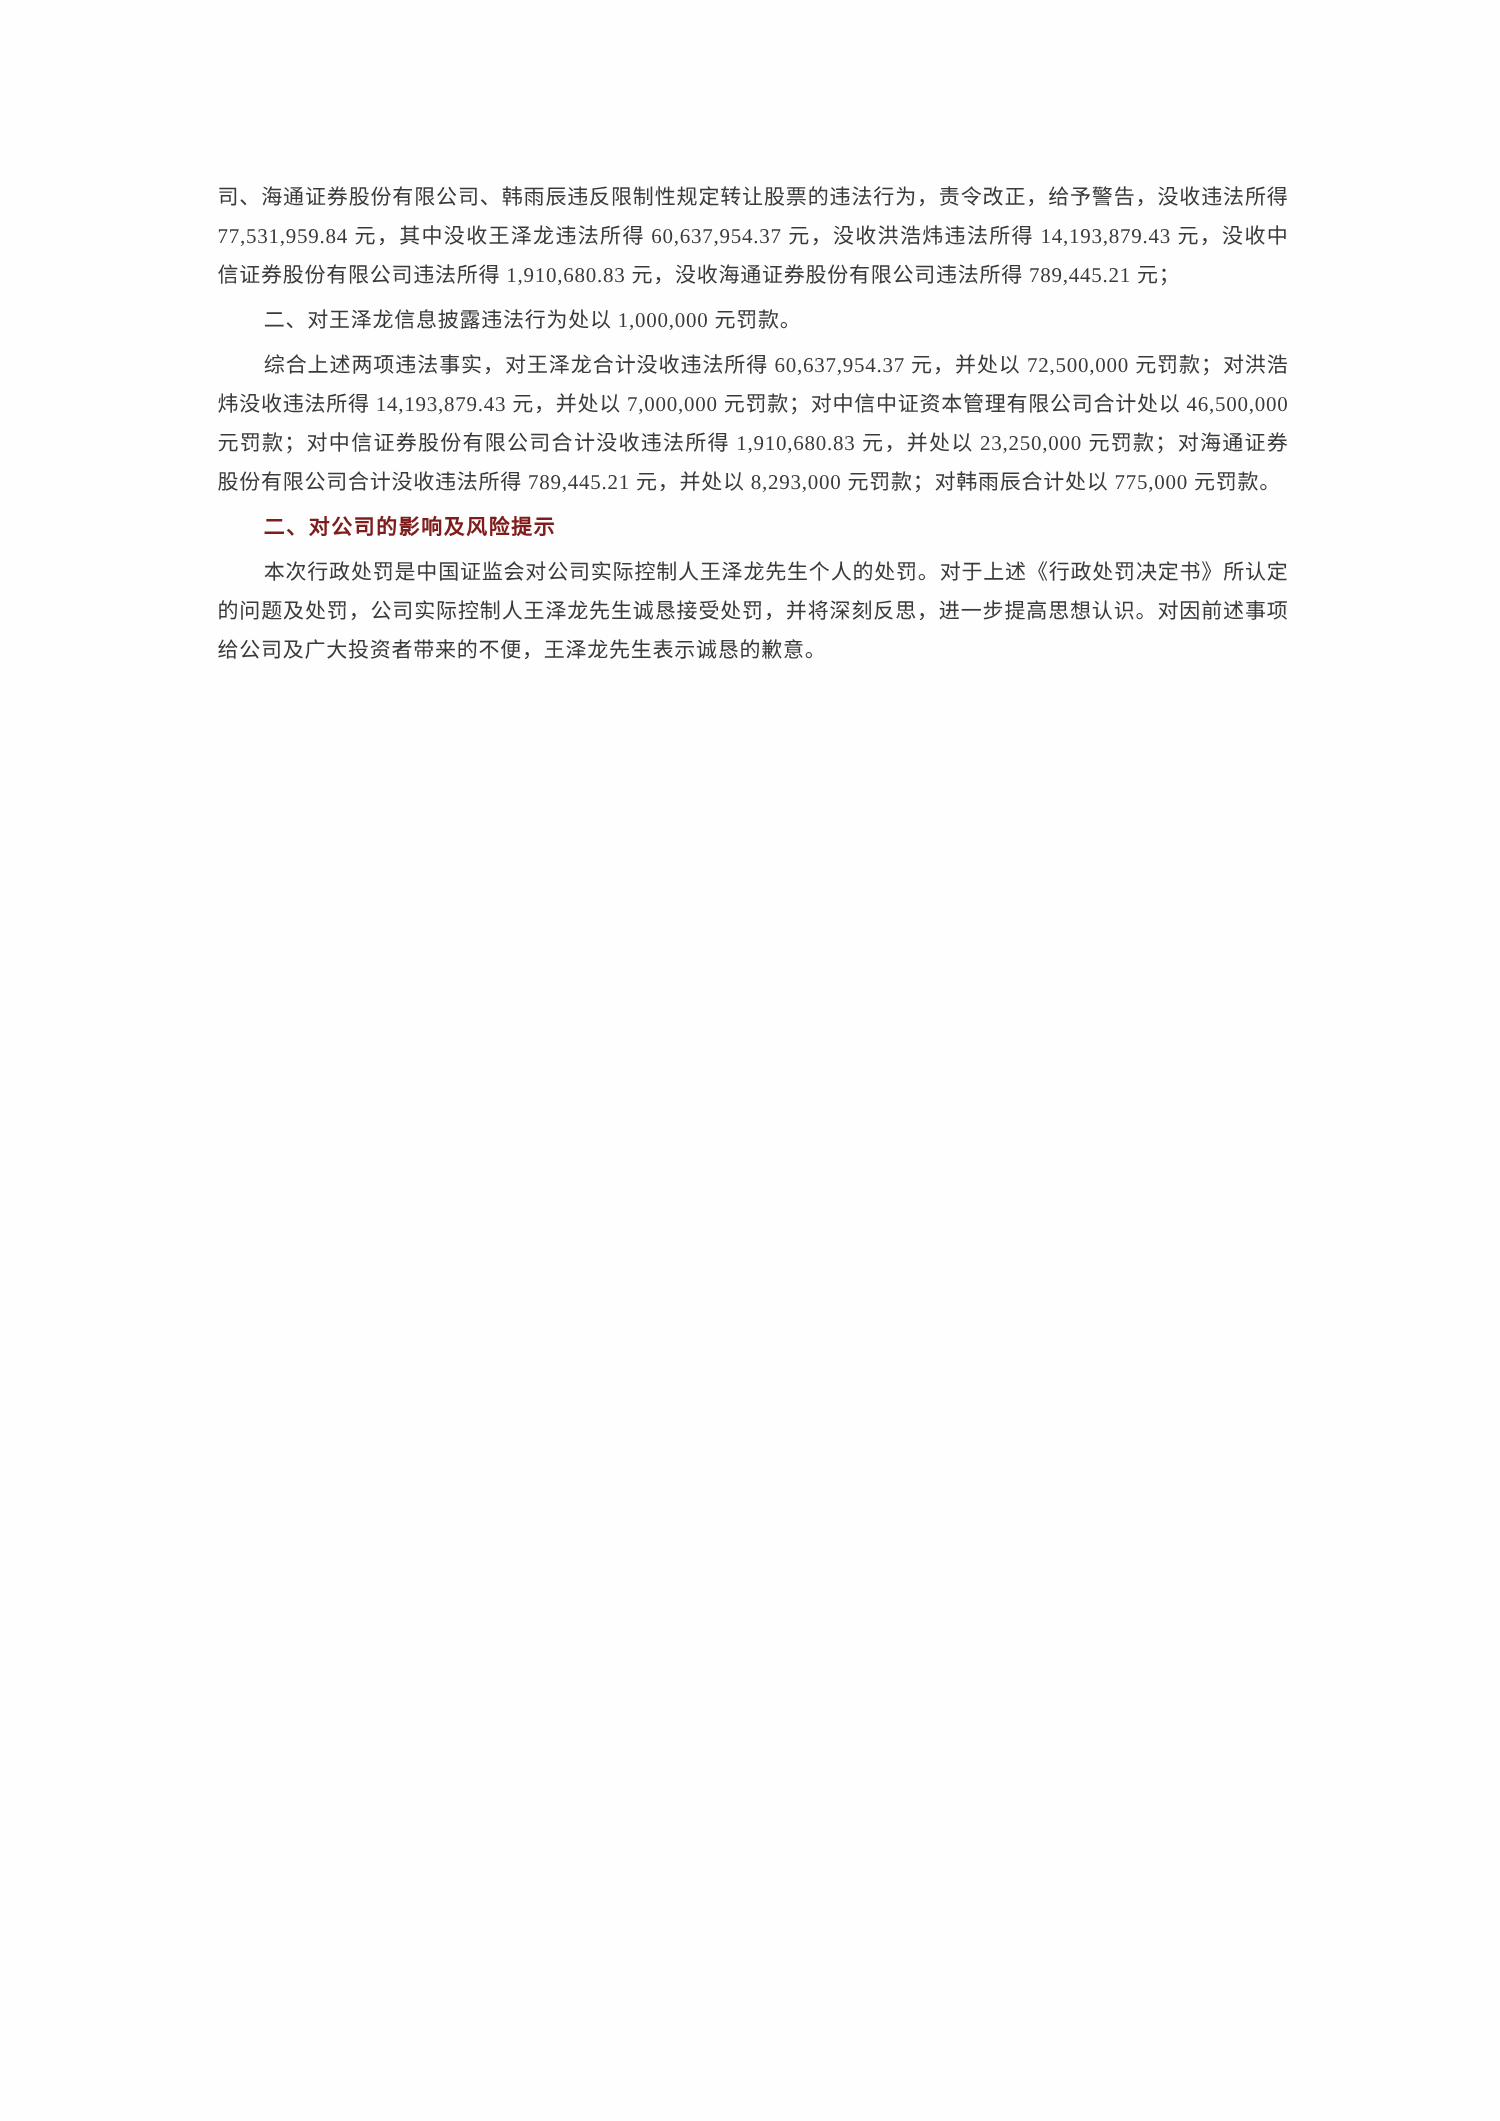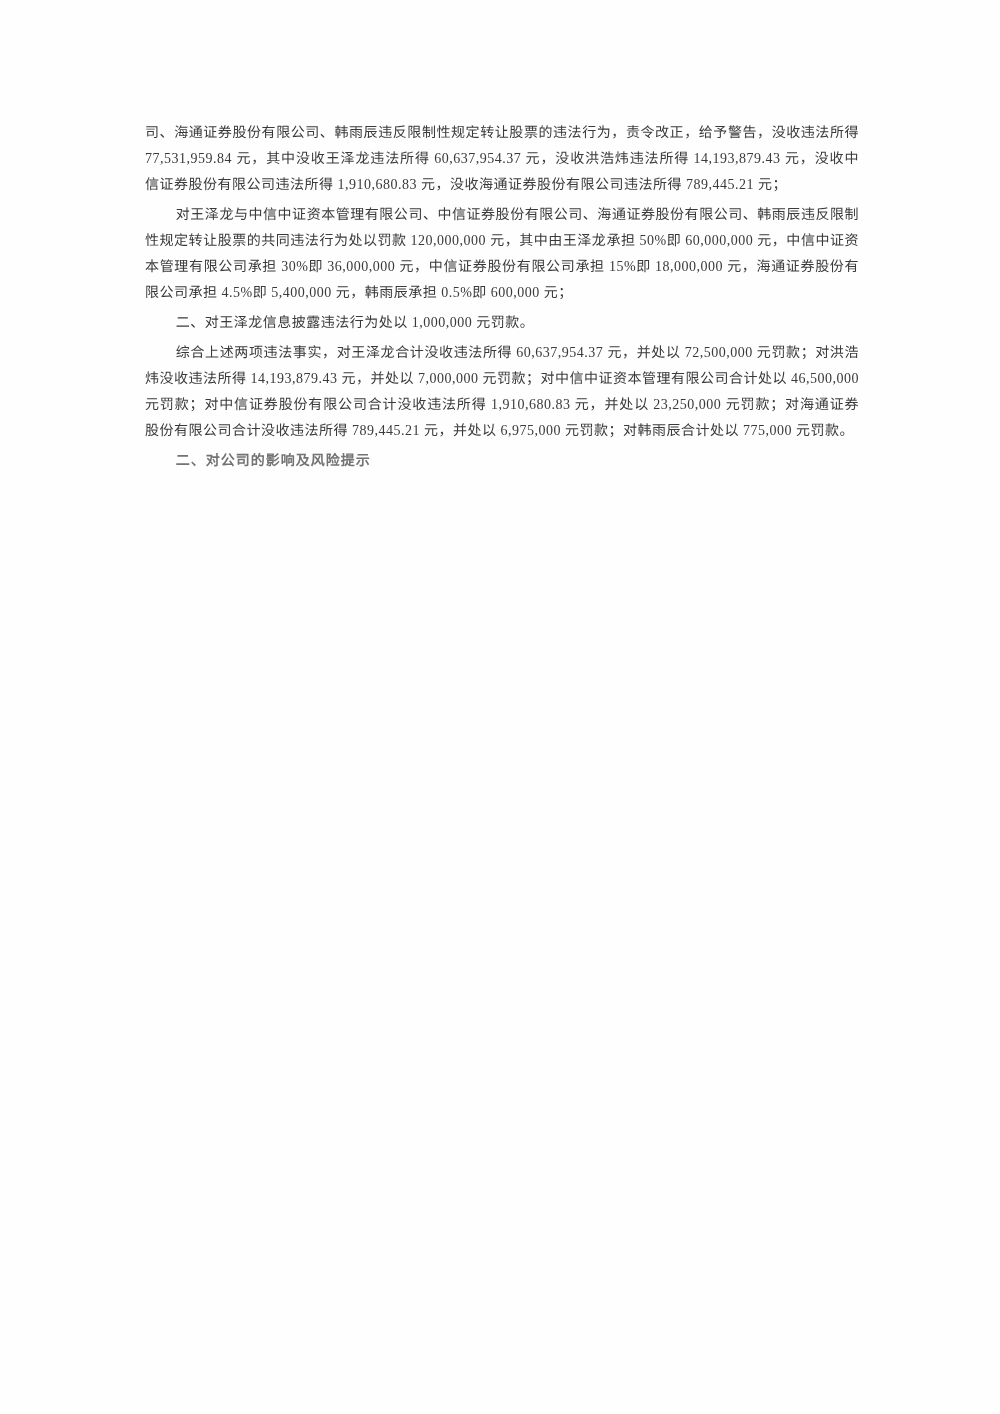--- a/index.html
+++ b/index.html
@@ -46,7 +46,6 @@
 <main class="page" style="background: rgb(254, 254, 254);">
   <div class="content" style="color: rgb(58, 58, 58);">
       <p class="">司、海通证券股份有限公司、韩雨辰违反限制性规定转让股票的违法行为，责令改正，给予警告，没收违法所得 77,531,959.84 元，其中没收王泽龙违法所得 60,637,954.37 元，没收洪浩炜违法所得 14,193,879.43 元，没收中信证券股份有限公司违法所得 1,910,680.83 元，没收海通证券股份有限公司违法所得 789,445.21 元；</p>
-      <p class="indent">对王泽龙与中信中证资本管理有限公司、中信证券股份有限公司、海通证券股份有限公司、韩雨辰违反限制性规定转让股票的共同违法行为处以罚款 120,000,000 元，其中由王泽龙承担 50%即 60,000,000 元，中信中证资本管理有限公司承担 30%即 36,000,000 元，中信证券股份有限公司承担 15%即 18,000,000 元，海通证券股份有限公司承担 4.5%即 5,400,000 元，韩雨辰承担 0.5%即 600,000 元；</p>
       <p class="indent">二、对王泽龙信息披露违法行为处以 1,000,000 元罚款。</p>
       <p class="indent">综合上述两项违法事实，对王泽龙合计没收违法所得 60,637,954.37 元，并处以 72,500,000 元罚款；对洪浩炜没收违法所得 14,193,879.43 元，并处以 7,000,000 元罚款；对中信中证资本管理有限公司合计处以 46,500,000 元罚款；对中信证券股份有限公司合计没收违法所得 1,910,680.83 元，并处以 23,250,000 元罚款；对海通证券股份有限公司合计没收违法所得 789,445.21 元，并处以 6,975,000 元罚款；对韩雨辰合计处以 775,000 元罚款。</p>
       <p class="heading indent" style="color: #737373;">二、对公司的影响及风险提示</p>

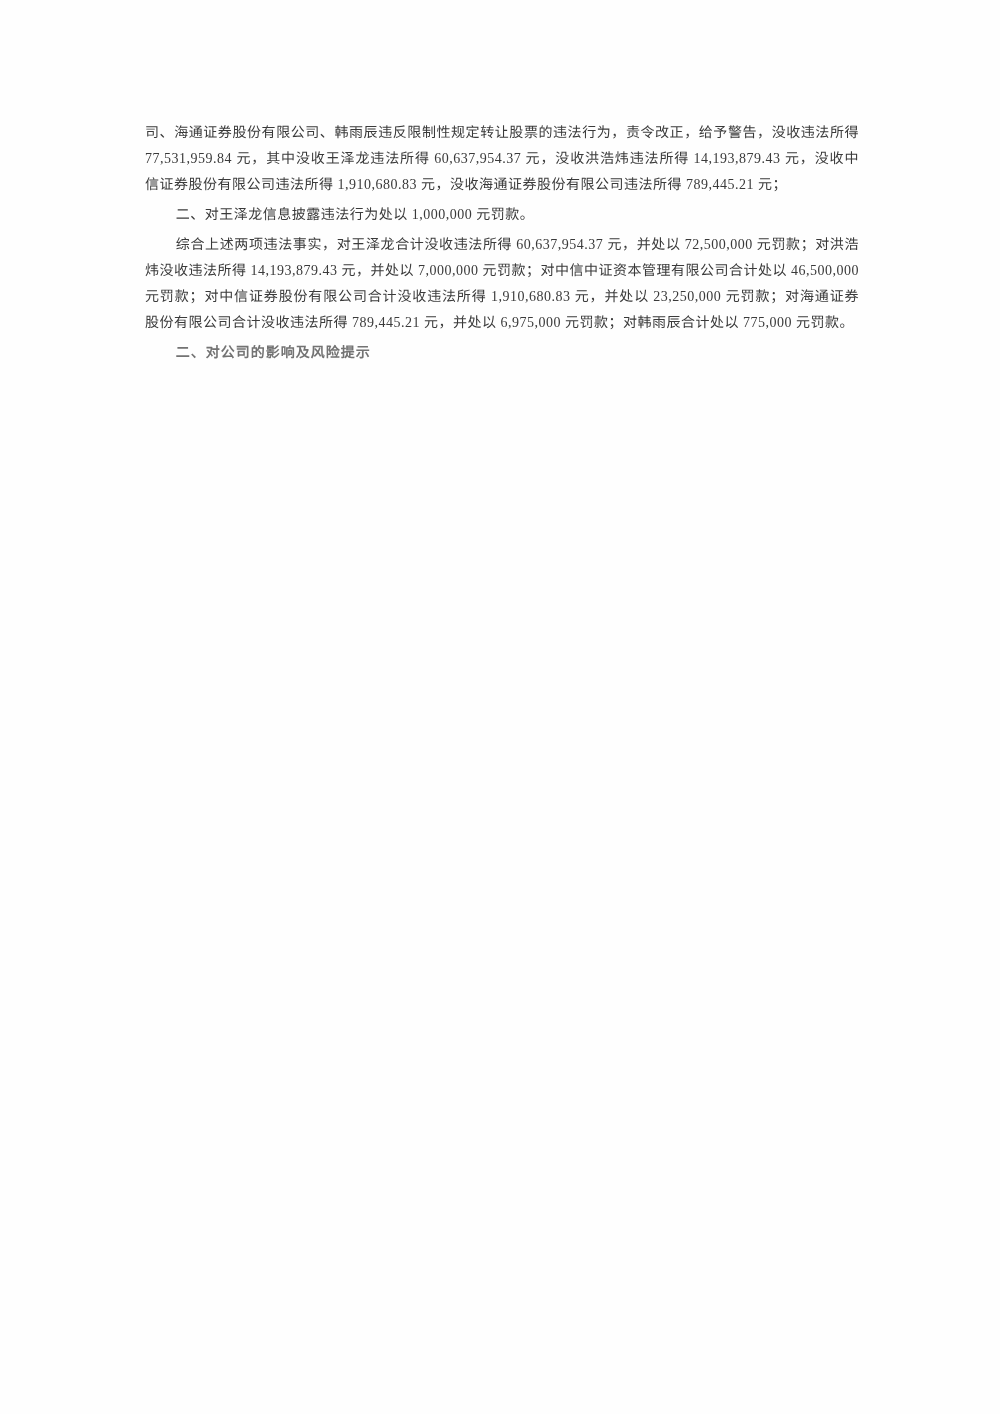--- a/index.html
+++ b/index.html
@@ -47,7 +47,7 @@
   <div class="content" style="color: rgb(58, 58, 58);">
       <p class="">司、海通证券股份有限公司、韩雨辰违反限制性规定转让股票的违法行为，责令改正，给予警告，没收违法所得 77,531,959.84 元，其中没收王泽龙违法所得 60,637,954.37 元，没收洪浩炜违法所得 14,193,879.43 元，没收中信证券股份有限公司违法所得 1,910,680.83 元，没收海通证券股份有限公司违法所得 789,445.21 元；</p>
       <p class="indent">二、对王泽龙信息披露违法行为处以 1,000,000 元罚款。</p>
-      <p class="indent">综合上述两项违法事实，对王泽龙合计没收违法所得 60,637,954.37 元，并处以 72,500,000 元罚款；对洪浩炜没收违法所得 14,193,879.43 元，并处以 7,000,000 元罚款；对中信中证资本管理有限公司合计处以 46,500,000 元罚款；对中信证券股份有限公司合计没收违法所得 1,910,680.83 元，并处以 23,250,000 元罚款；对海通证券股份有限公司合计没收违法所得 789,445.21 元，并处以 6,975,000 元罚款；对韩雨辰合计处以 775,000 元罚款。</p>
+      <p class="indent">综合上述两项违法事实，对王泽龙合计没收违法所得 60,637,954.37 元，并处以 72,500,000 元罚款；对洪浩炜没收违法所得 14,193,879.43 元，并处以 7,000,000 元罚款；对中信中证资本管理有限公司合计处以 46,500,000 元罚款；对中信证券股份有限公司合计没收违法所得 1,910,680.83 元，并处以 23,250,000 元罚款；对海通证券股份有限公司合计没收违法所得 789,445.21 元，并处以 8,293,000 元罚款；对韩雨辰合计处以 775,000 元罚款。</p>
       <p class="heading indent" style="color: #737373;">二、对公司的影响及风险提示</p>
     </div>
 </main>

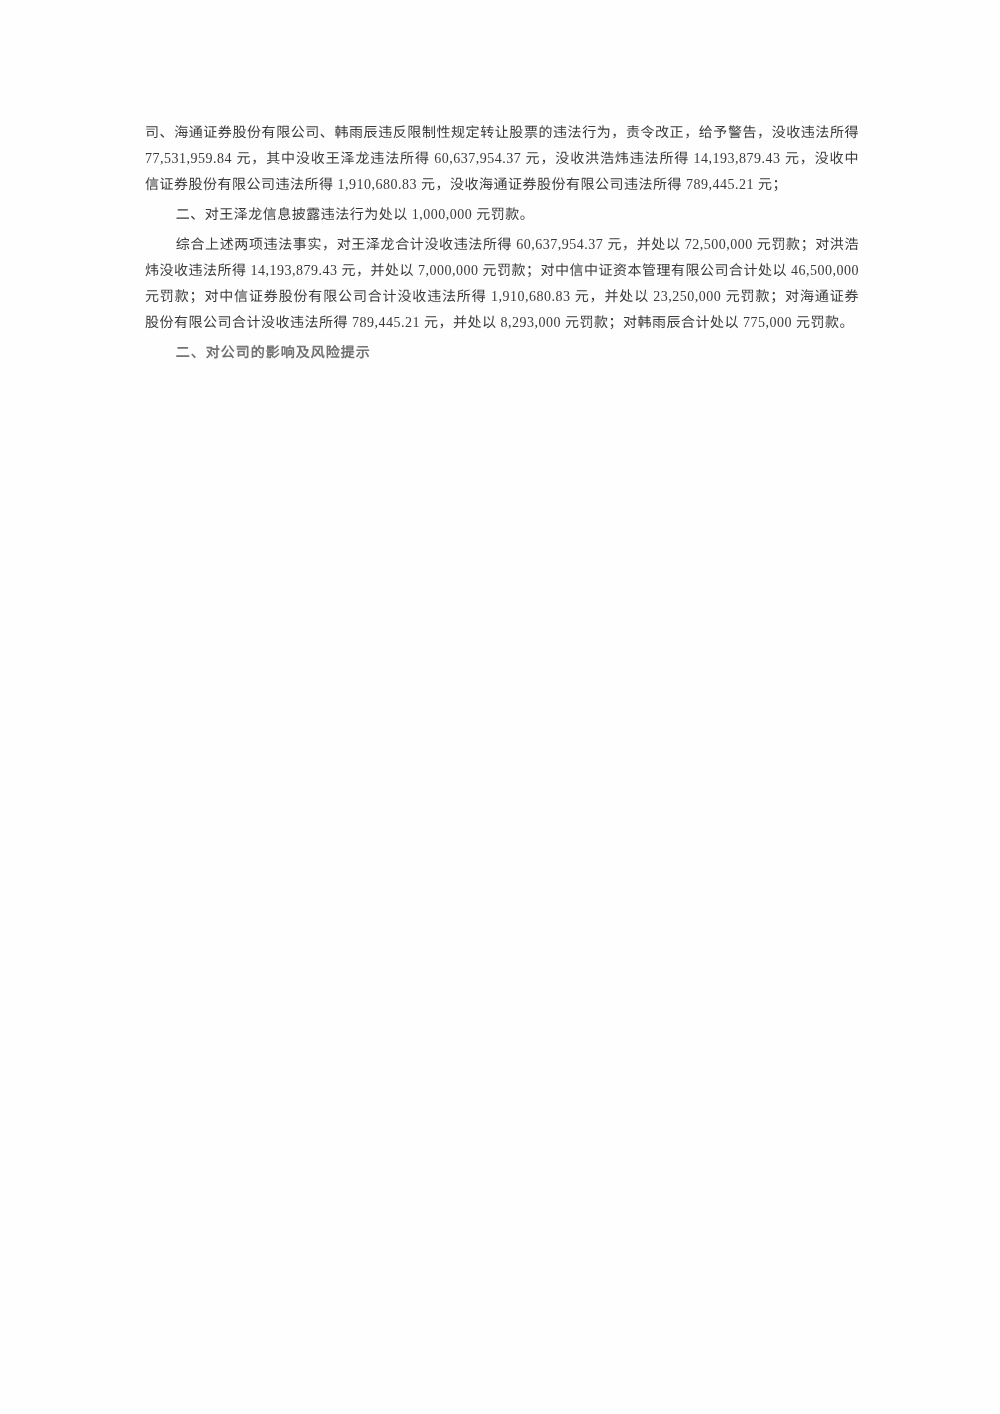--- a/index.html
+++ b/index.html
@@ -48,7 +48,7 @@
       <p class="">司、海通证券股份有限公司、韩雨辰违反限制性规定转让股票的违法行为，责令改正，给予警告，没收违法所得 77,531,959.84 元，其中没收王泽龙违法所得 60,637,954.37 元，没收洪浩炜违法所得 14,193,879.43 元，没收中信证券股份有限公司违法所得 1,910,680.83 元，没收海通证券股份有限公司违法所得 789,445.21 元；</p>
       <p class="indent">二、对王泽龙信息披露违法行为处以 1,000,000 元罚款。</p>
       <p class="indent">综合上述两项违法事实，对王泽龙合计没收违法所得 60,637,954.37 元，并处以 72,500,000 元罚款；对洪浩炜没收违法所得 14,193,879.43 元，并处以 7,000,000 元罚款；对中信中证资本管理有限公司合计处以 46,500,000 元罚款；对中信证券股份有限公司合计没收违法所得 1,910,680.83 元，并处以 23,250,000 元罚款；对海通证券股份有限公司合计没收违法所得 789,445.21 元，并处以 8,293,000 元罚款；对韩雨辰合计处以 775,000 元罚款。</p>
-      <p class="heading indent" style="color: #737373;">二、对公司的影响及风险提示</p>
+      <p class="heading indent" style="color: #7f1d1d;">二、对公司的影响及风险提示</p>
     </div>
 </main>
 

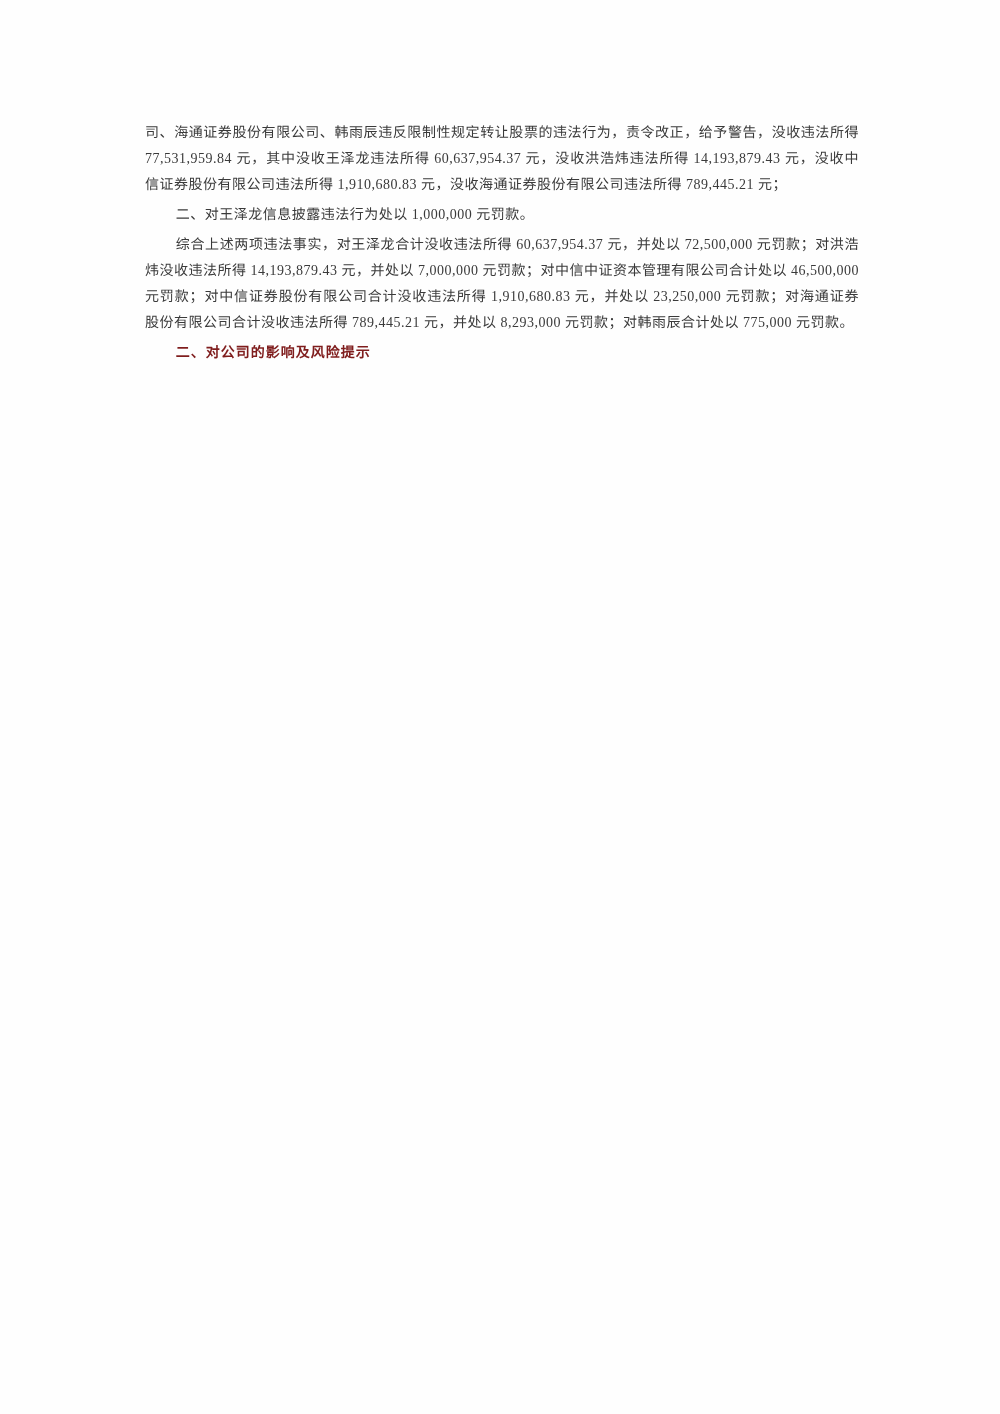--- a/index.html
+++ b/index.html
@@ -49,6 +49,7 @@
       <p class="indent">二、对王泽龙信息披露违法行为处以 1,000,000 元罚款。</p>
       <p class="indent">综合上述两项违法事实，对王泽龙合计没收违法所得 60,637,954.37 元，并处以 72,500,000 元罚款；对洪浩炜没收违法所得 14,193,879.43 元，并处以 7,000,000 元罚款；对中信中证资本管理有限公司合计处以 46,500,000 元罚款；对中信证券股份有限公司合计没收违法所得 1,910,680.83 元，并处以 23,250,000 元罚款；对海通证券股份有限公司合计没收违法所得 789,445.21 元，并处以 8,293,000 元罚款；对韩雨辰合计处以 775,000 元罚款。</p>
       <p class="heading indent" style="color: #7f1d1d;">二、对公司的影响及风险提示</p>
+      <p class="indent">本次行政处罚是中国证监会对公司实际控制人王泽龙先生个人的处罚。对于上述《行政处罚决定书》所认定的问题及处罚，公司实际控制人王泽龙先生诚恳接受处罚，并将深刻反思，进一步提高思想认识。对因前述事项给公司及广大投资者带来的不便，王泽龙先生表示诚恳的歉意。</p>
     </div>
 </main>
 

